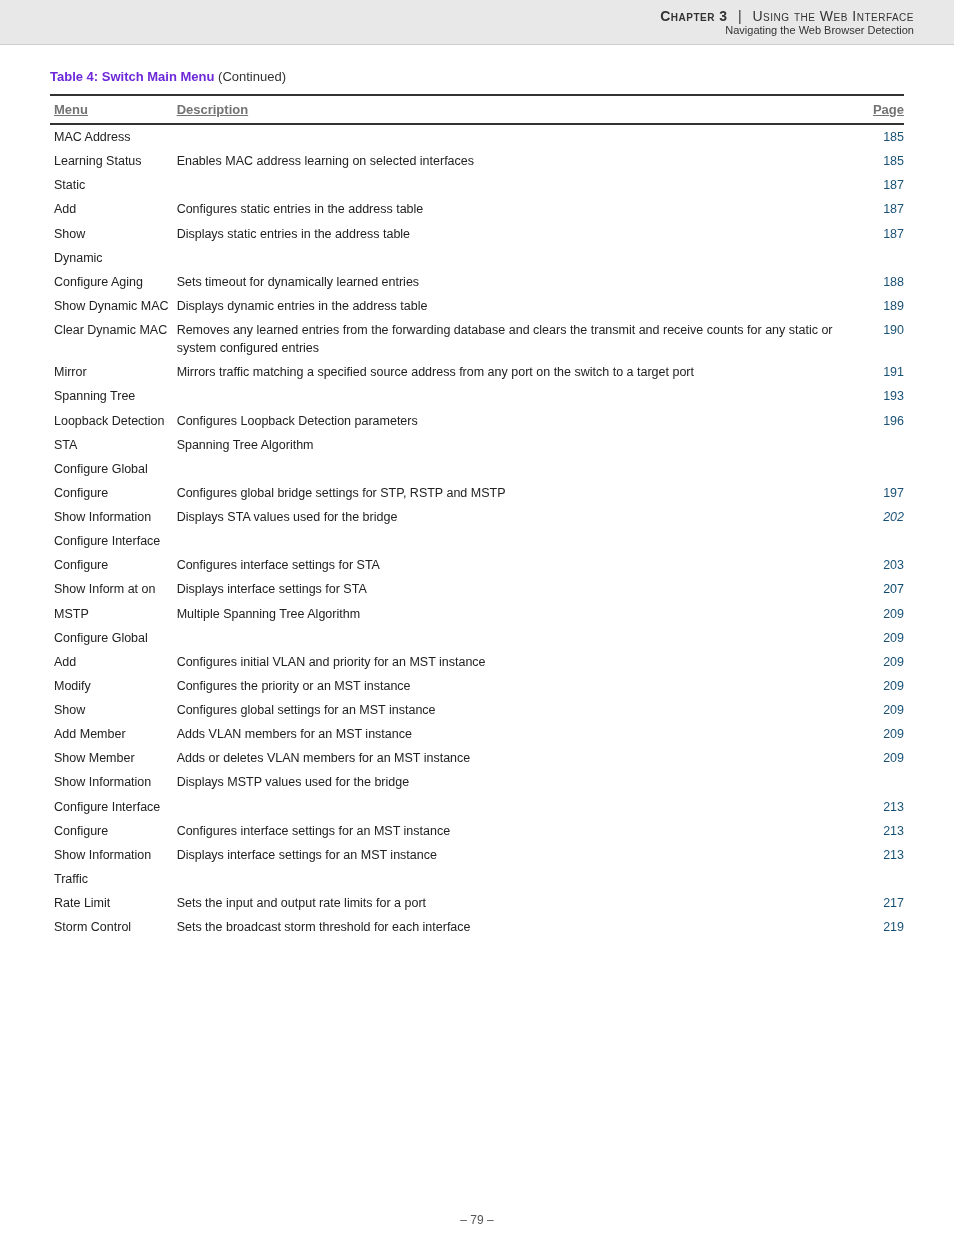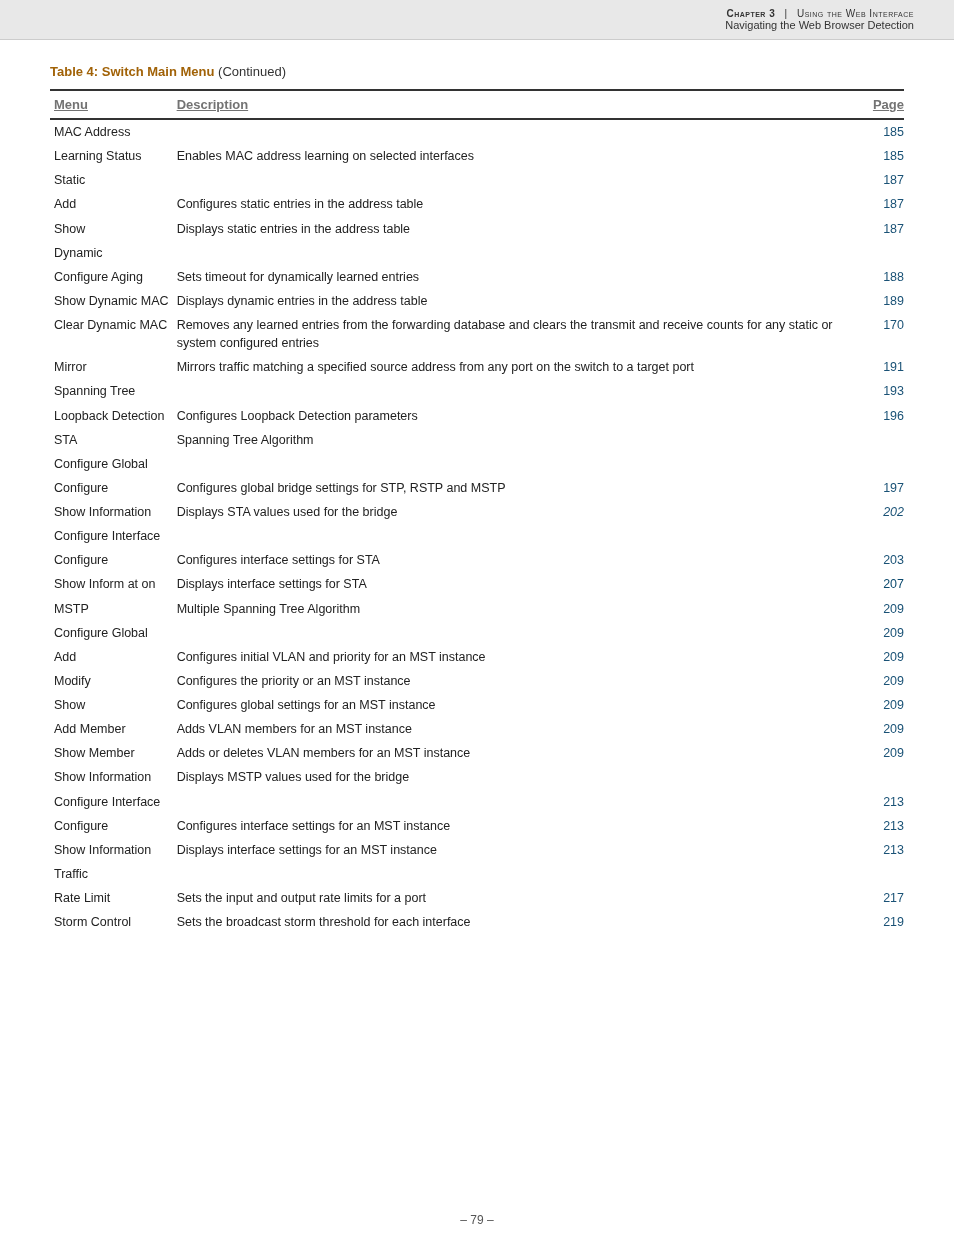--- a/index.html
+++ b/index.html
@@ -27,7 +27,7 @@
       border-bottom: 1px solid #ccc;
     }
     .page-header .chapter-label {
-      font-size: 10px;
+      font-size: 14px;
       color: #333;
       font-variant: small-caps;
       letter-spacing: 0.5px;

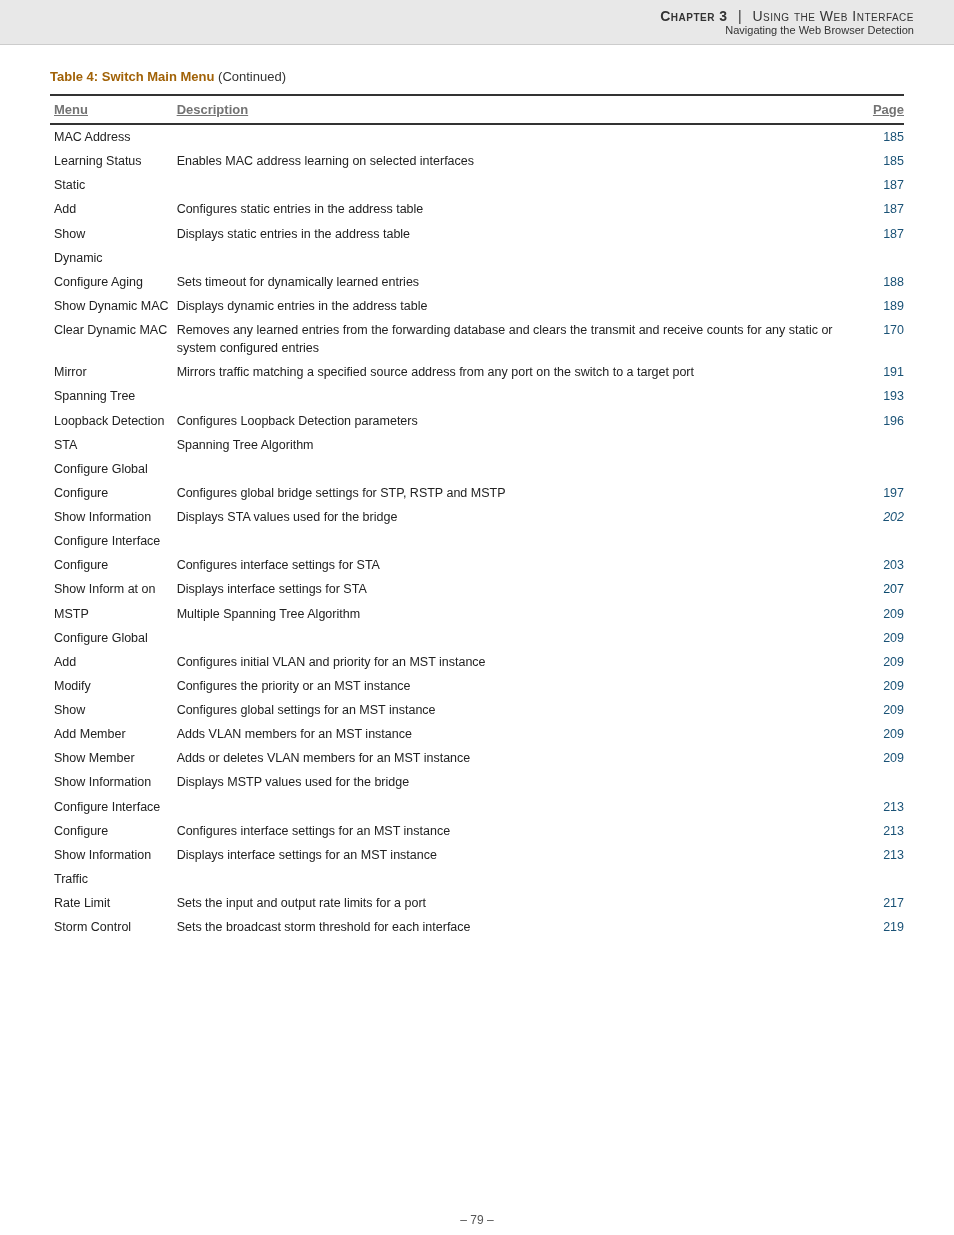--- a/index.html
+++ b/index.html
@@ -56,7 +56,7 @@
     }
     .table-title strong {
       font-weight: bold;
-      color: #a16207;
+      color: #6d28d9;
     }
     .table-title span.continued {
       color: #333;

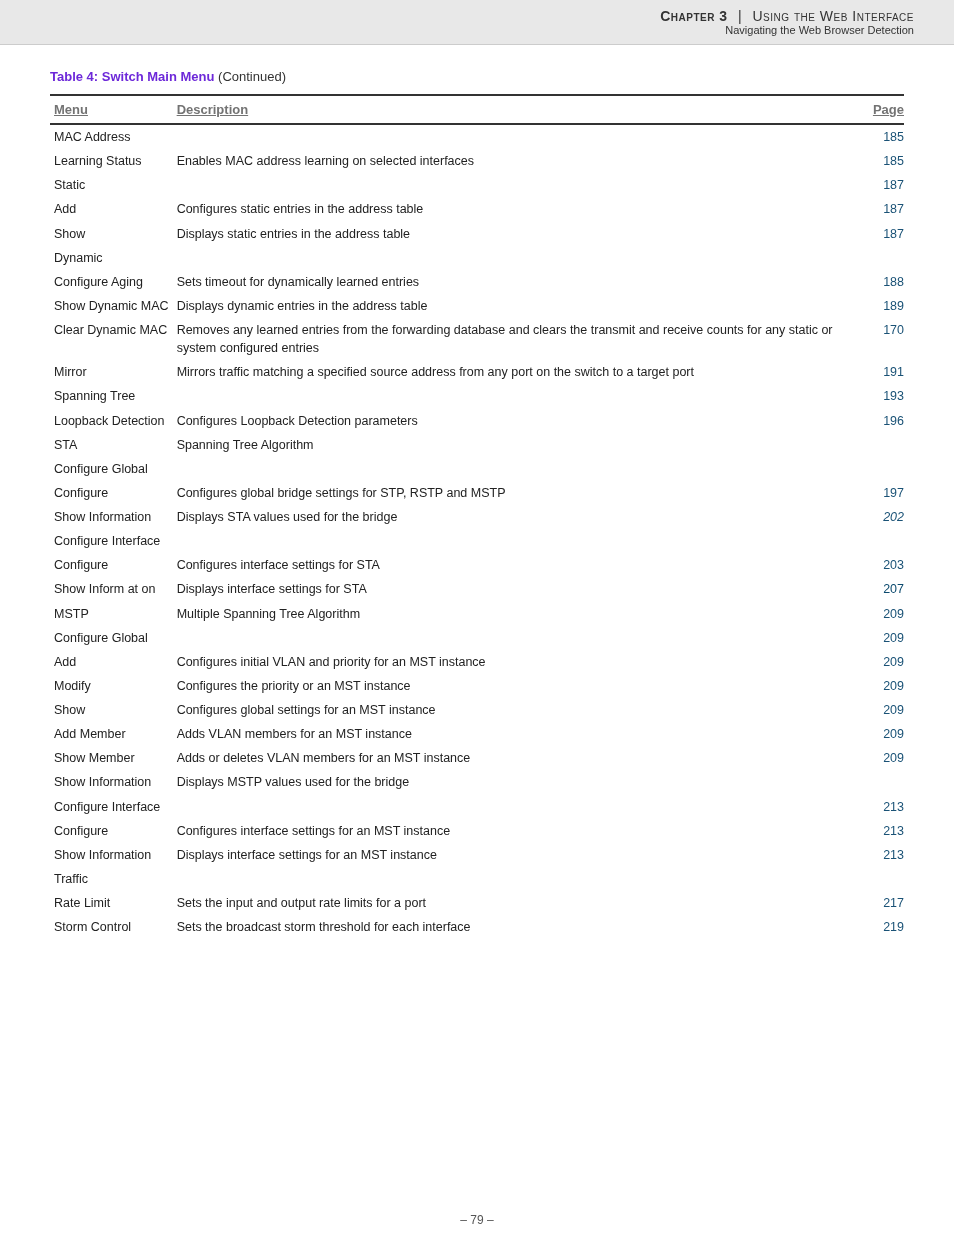--- a/index.html
+++ b/index.html
@@ -199,7 +199,7 @@
           <tr>
             <td class="col-menu indent-2">Clear Dynamic MAC</td>
             <td class="col-desc">Removes any learned entries from the forwarding database and clears the transmit and receive counts for any static or system configured entries</td>
-            <td class="col-page" style="color: rgb(26, 82, 118);">170</td>
+            <td class="col-page" style="color: rgb(26, 82, 118);">190</td>
           </tr>
           <tr>
             <td class="col-menu indent-1">Mirror</td>

